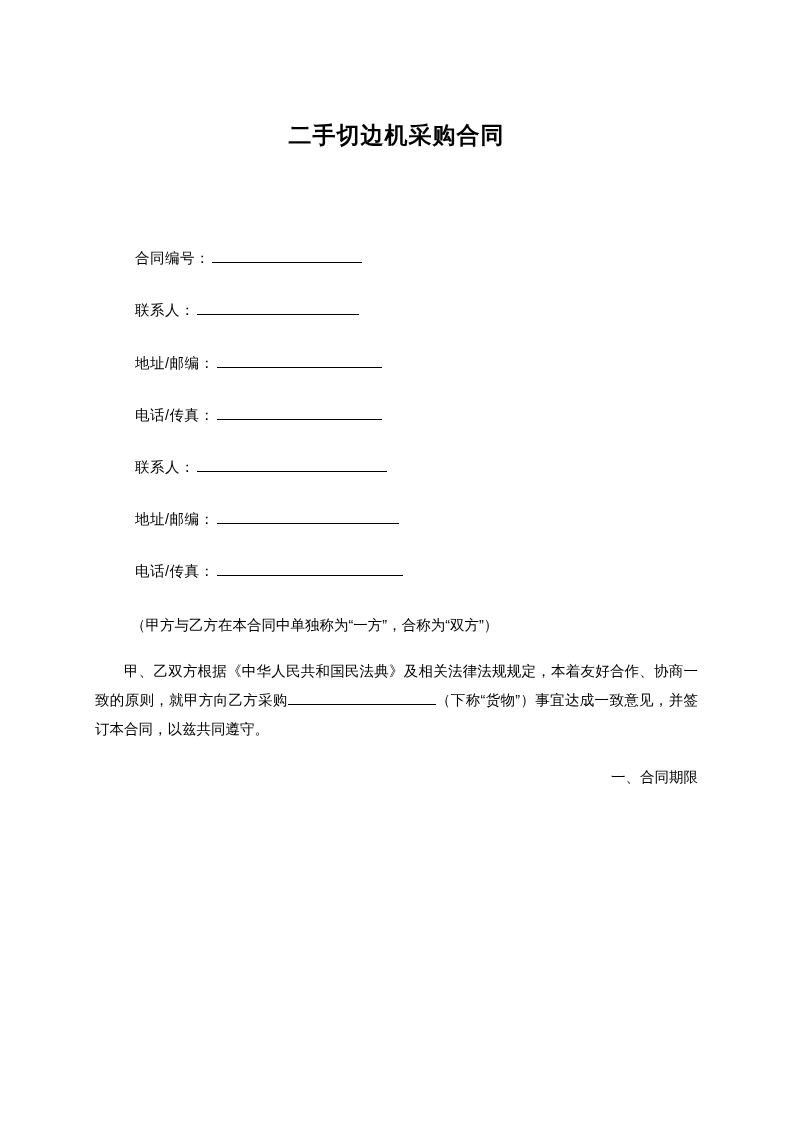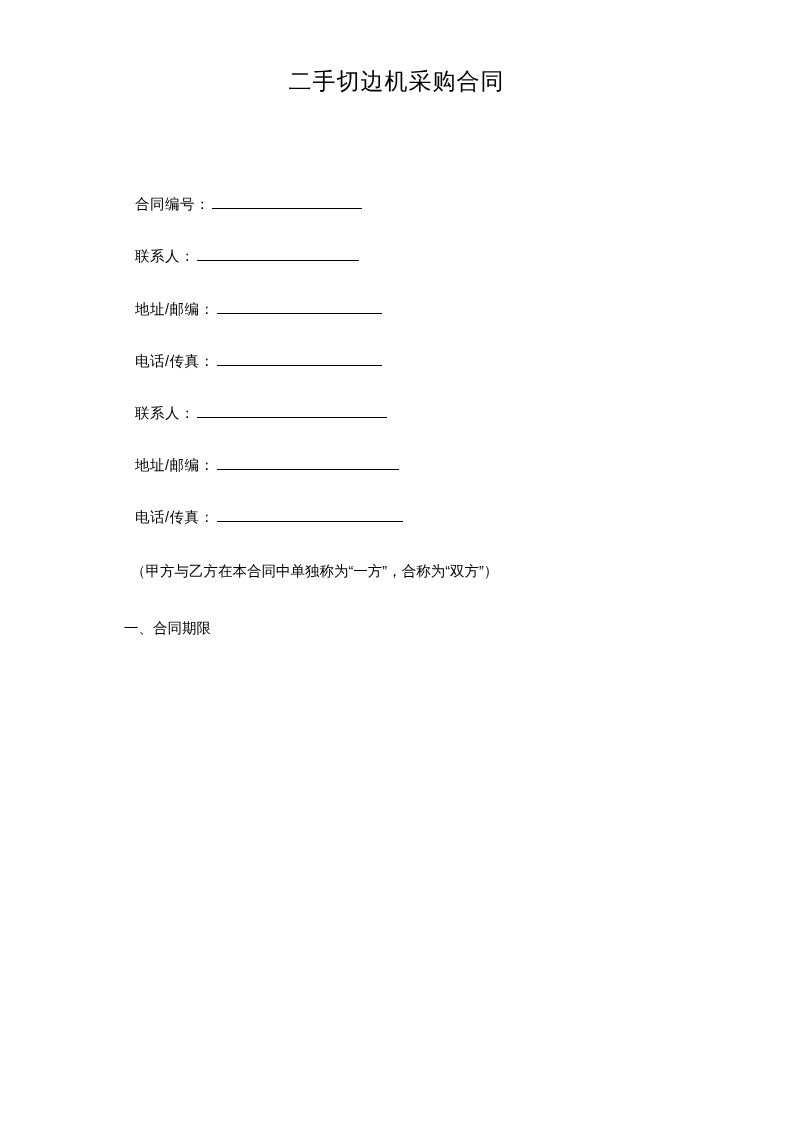--- a/index.html
+++ b/index.html
@@ -25,9 +25,9 @@
   .doc-title {
     text-align: center;
     font-size: 23px;
-    font-weight: normal;
+    font-weight: bold;
     letter-spacing: 1px;
-    margin-top: 65px;
+    margin-top: 119px;
     line-height: 1.4;
   }
   .fields {

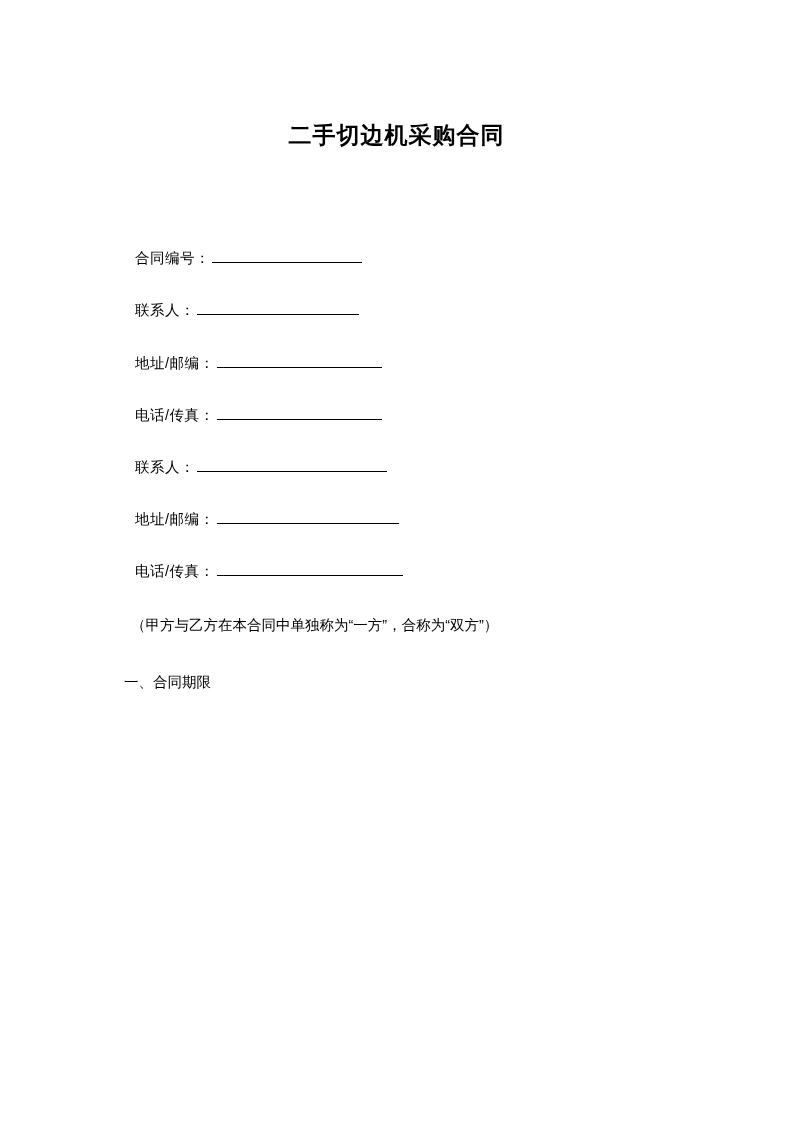--- a/index.html
+++ b/index.html
@@ -131,6 +131,7 @@
 
   <div class="note-line">（甲方与乙方在本合同中单独称为“一方”，合称为“双方”）</div>
 
+  <p class="para"><span>甲、乙双方根据《中华人民共和国民法典》及相关法律法规规定，本着友好合作、协商一致的原则，就甲方向乙方采购</span><span class="inline-blank"></span><span>（下称“货物”）事宜达成一致意见，并签订本合同，以兹共同遵守。</span></p>
 
   <div class="section-heading">一、合同期限</div>
 

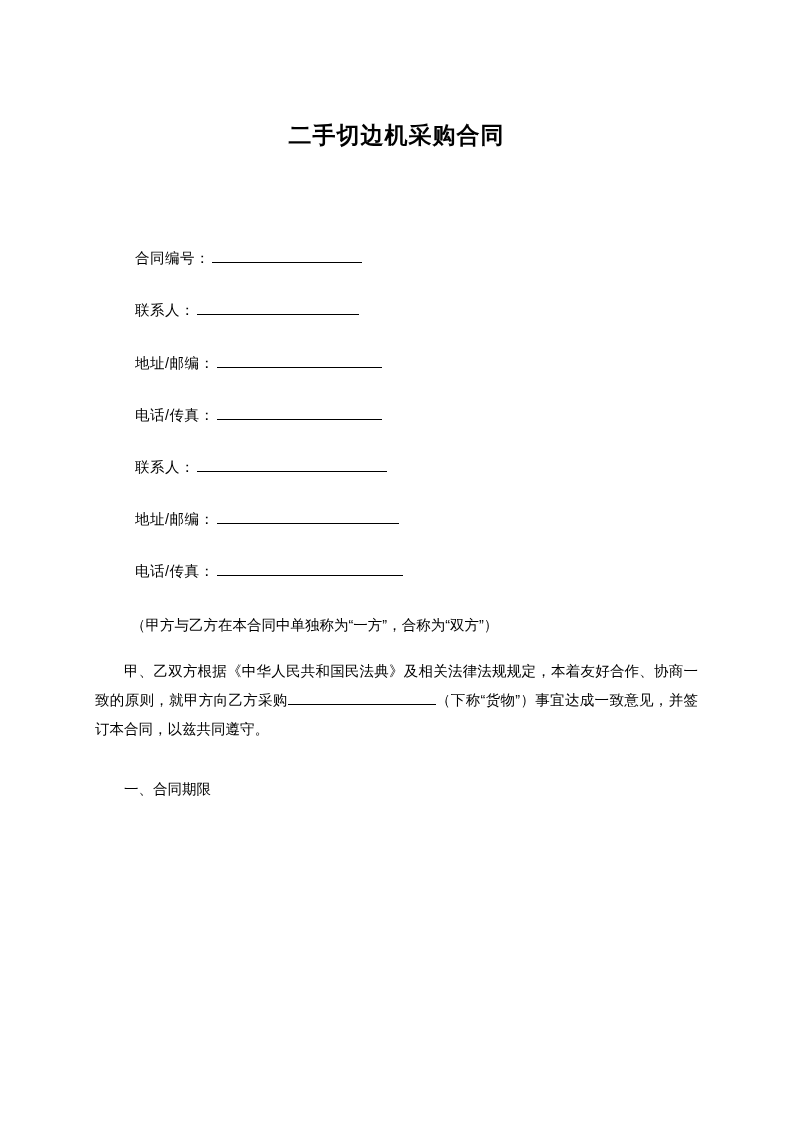--- a/index.html
+++ b/index.html
@@ -84,8 +84,9 @@
   .section-heading {
     font-size: 14.5px;
     line-height: 1.8;
-    margin-top: 32px;
+    margin-top: 20px;
     text-indent: 29px;
+    text-align: right;
   }
 </style>
 </head>

